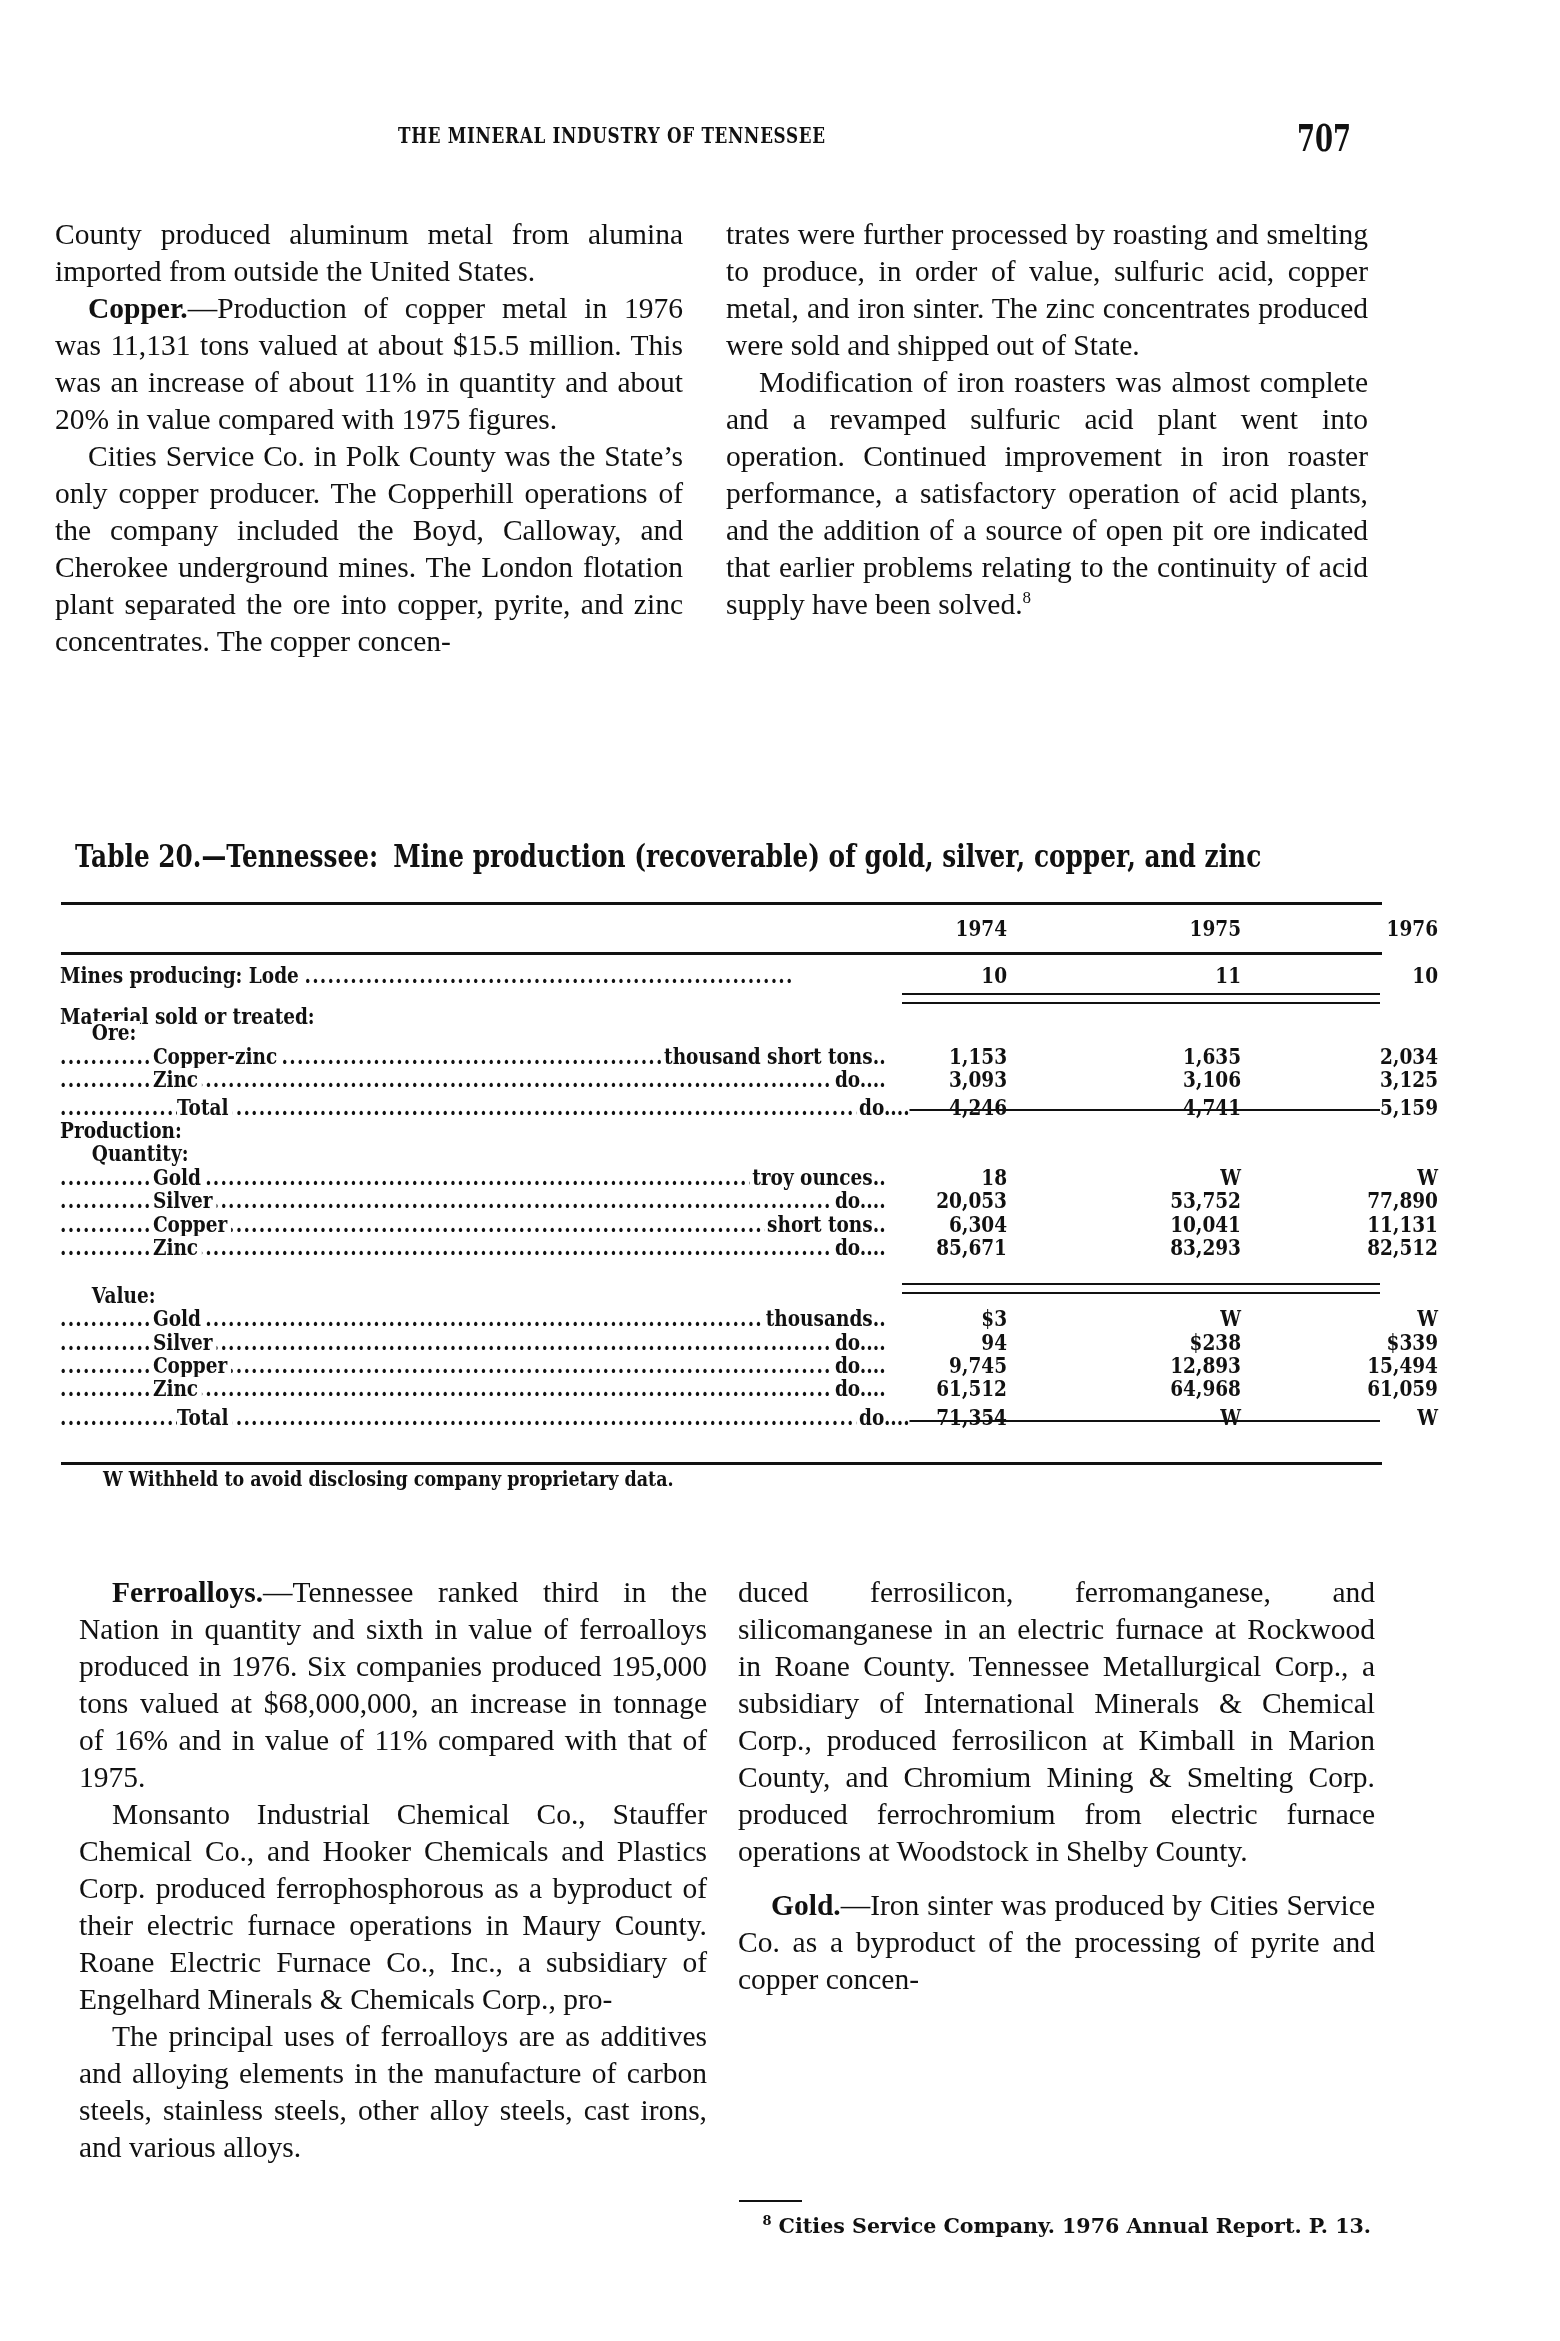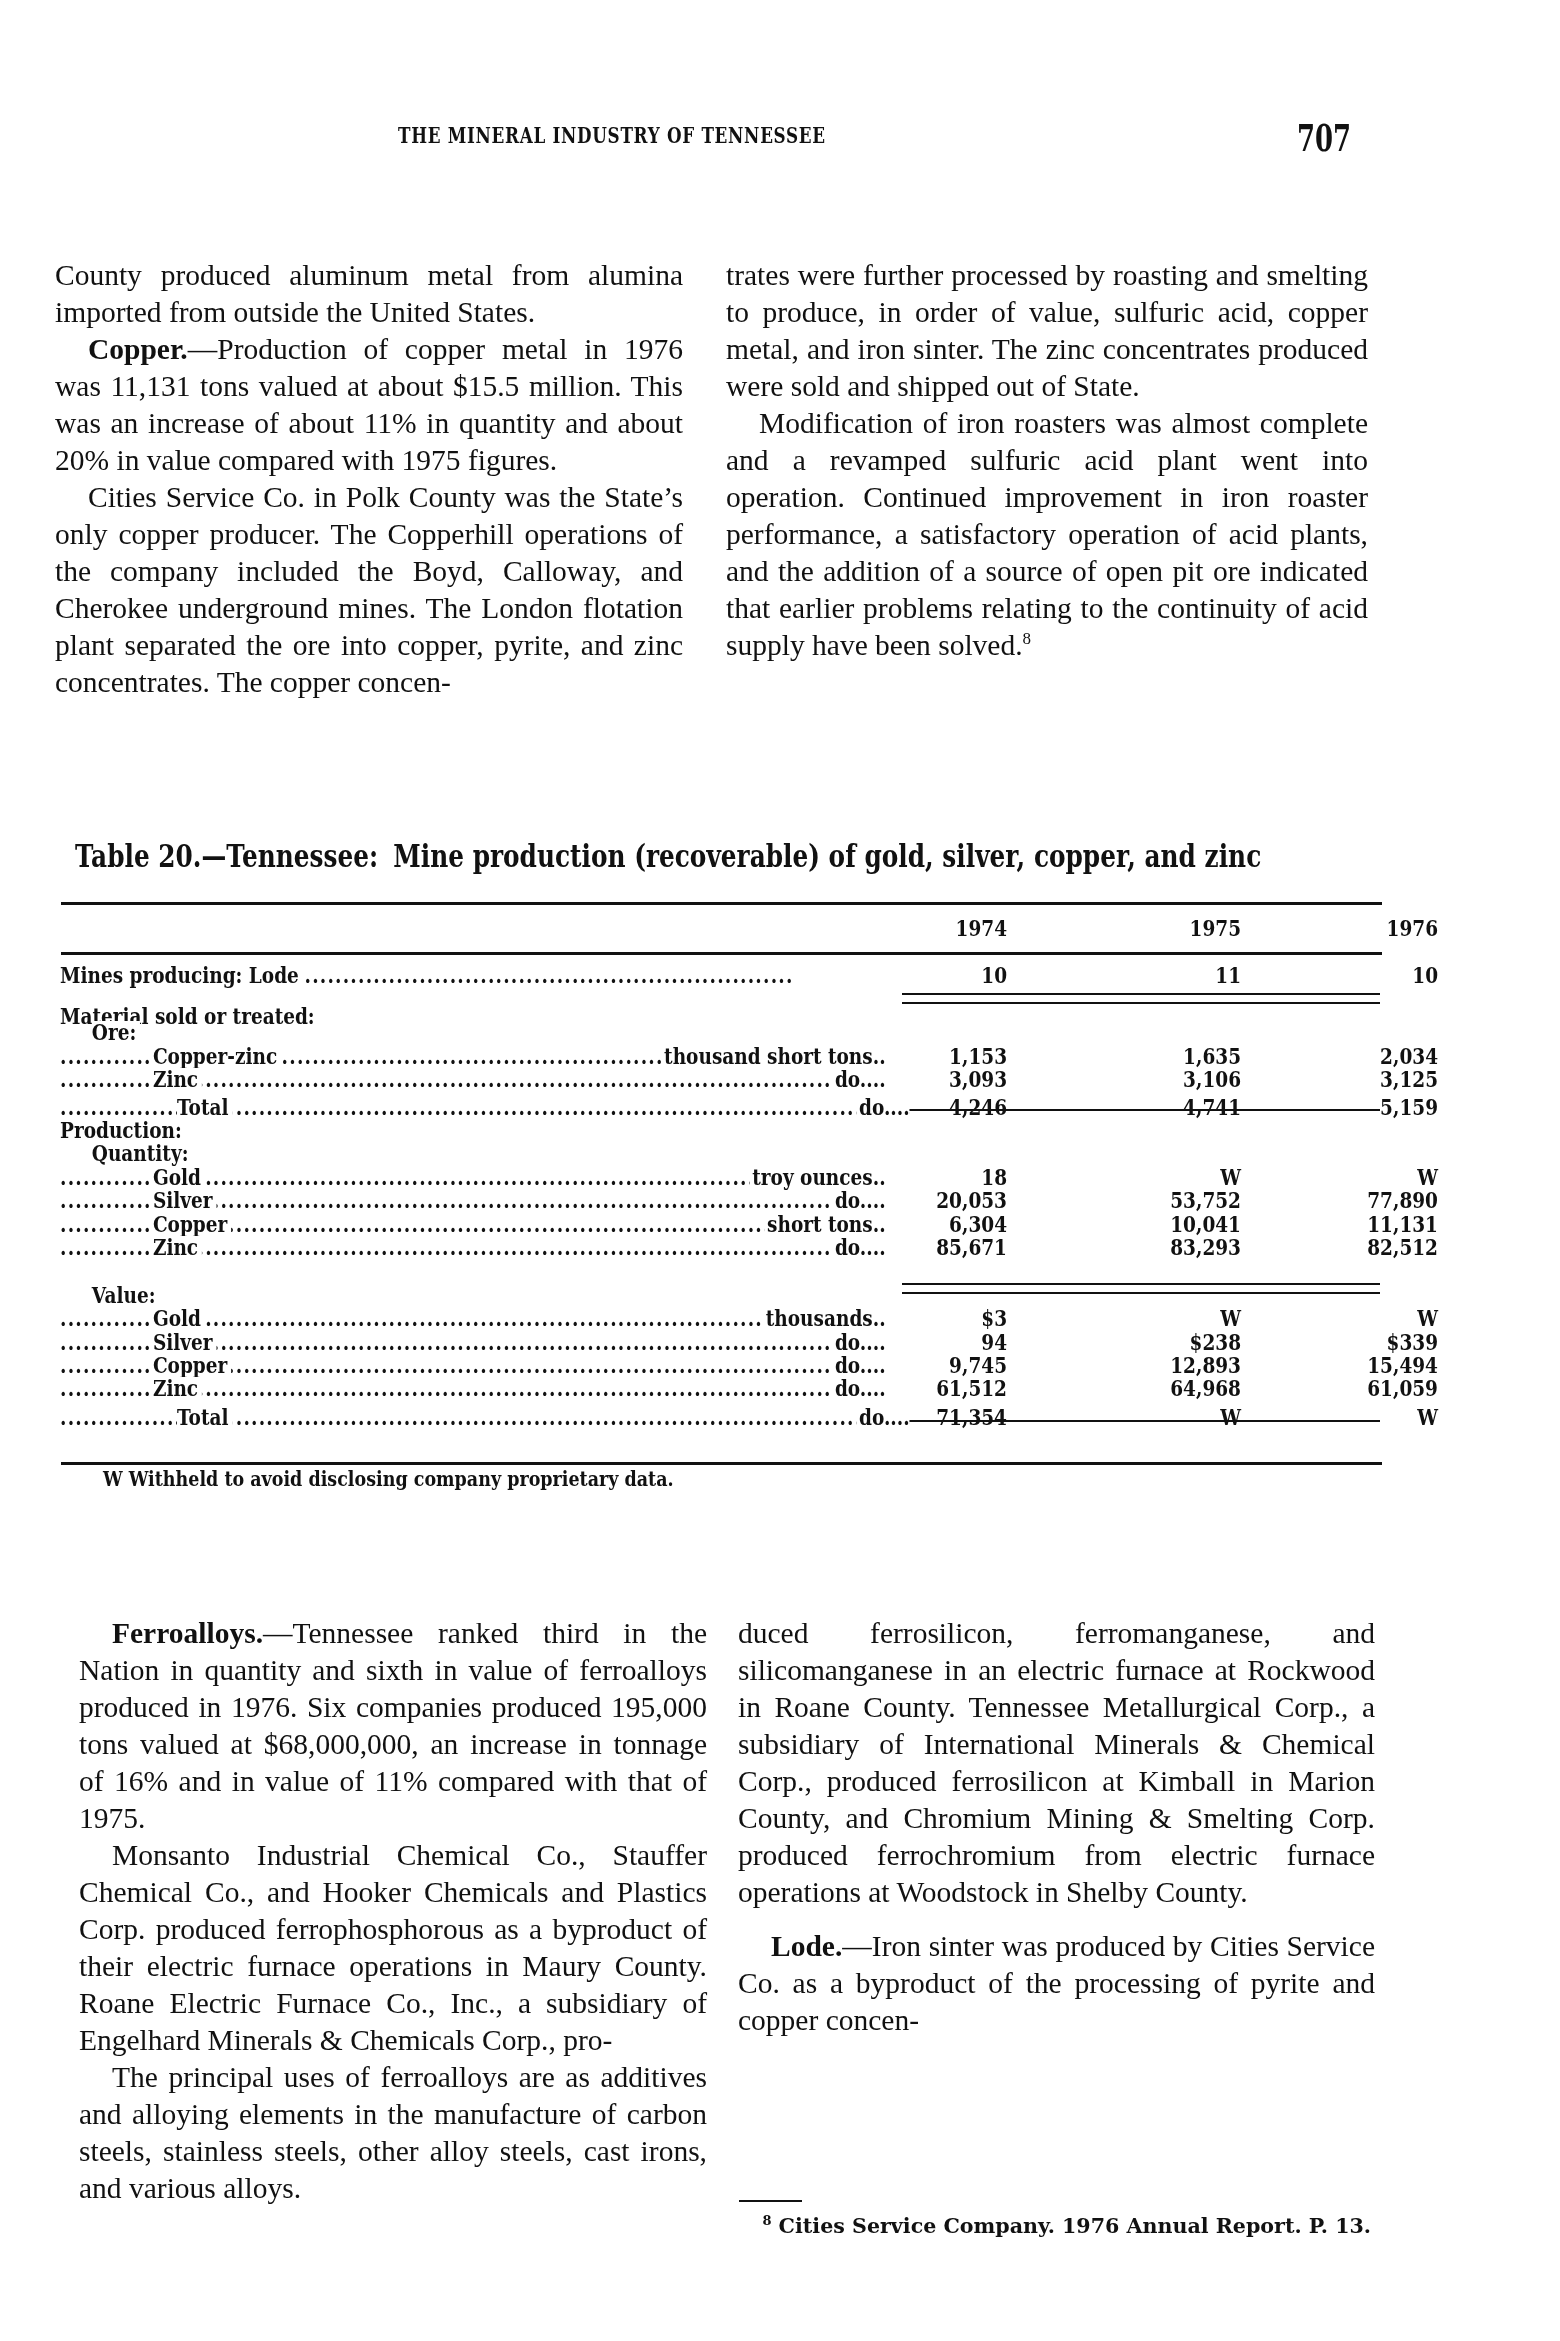--- a/index.html
+++ b/index.html
@@ -9,7 +9,7 @@
   .running-head { position: absolute; top: 123px; left: 398px; width: 609px; font-family: "DejaVu Serif", serif; font-weight: bold; font-size: 21.5px; letter-spacing: 0.9px; transform: scaleX(0.78); transform-origin: left center; white-space: nowrap; }
   .page-number { position: absolute; top: 116px; left: 1297px; font-family: "DejaVu Serif", serif; font-size: 37px; font-weight: bold; transform: scaleX(0.7); transform-origin: left center; }
 
-  .col { position: absolute; font-size: 29.5px; line-height: 37px; text-align: justify; margin-top: 41px; }
+  .col { position: absolute; font-size: 29.5px; line-height: 37px; text-align: justify; }
   .col p { margin: 0; }
   .col p.indent { text-indent: 33px; }
   .col p + p { margin-top: 0; }

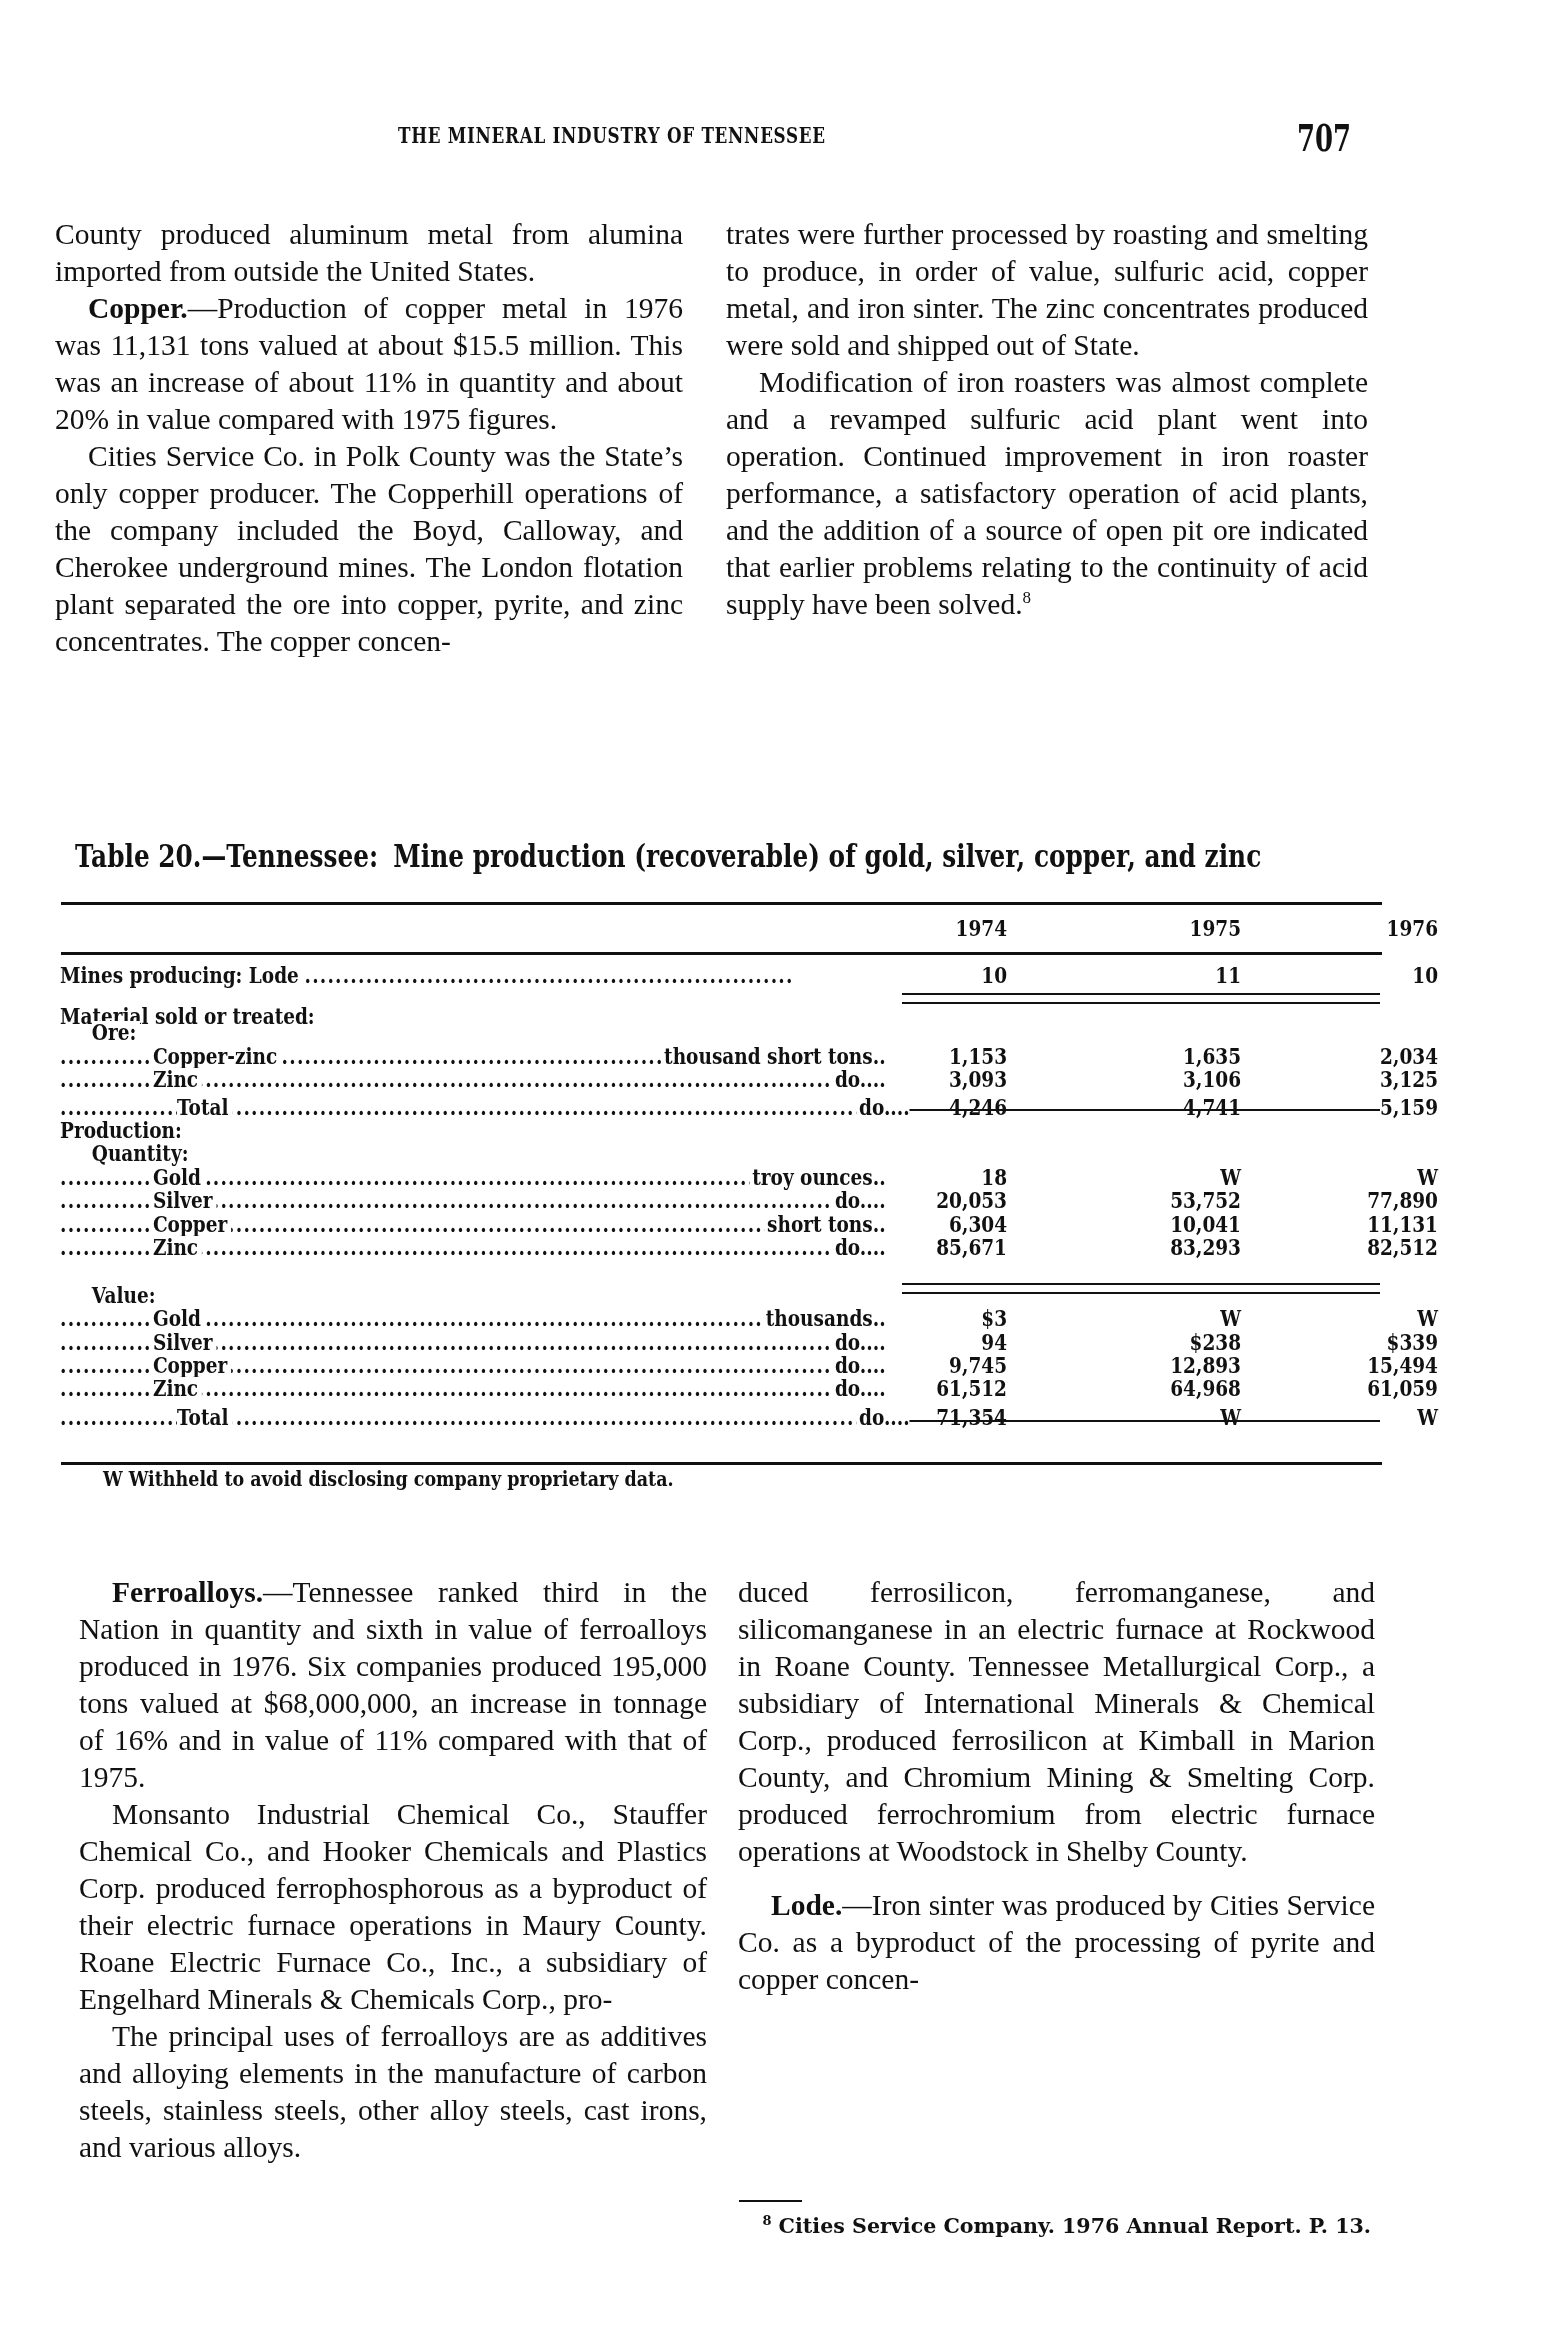--- a/index.html
+++ b/index.html
@@ -213,7 +213,7 @@
     <p><span>duced ferrosilicon, ferromanganese, and silicomanganese in an electric furnace at Rockwood in Roane County. Tennessee Metallurgical Corp., a subsidiary of International Minerals &amp; Chemical Corp., produced ferrosilicon at Kimball in Marion County, and Chromium Mining &amp; Smelting Corp. produced ferrochromium from electric furnace operations at Woodstock in Shelby County.</span></p>
     <div class="gap"></div>
     <div class="gap"></div>
-    <p class="indent"><span class="lead">Lode.</span><span>—Iron sinter was produced by Cities Service Co. as a byproduct of the processing of pyrite and copper concen-</span></p>
+    <p class="indent"><span class="lead">Gold.</span><span>—Iron sinter was produced by Cities Service Co. as a byproduct of the processing of pyrite and copper concen-</span></p>
   </div>
 
   <div class="rule" style="left:739px; top:2200px; width:63px; height:2.3px;"></div>

